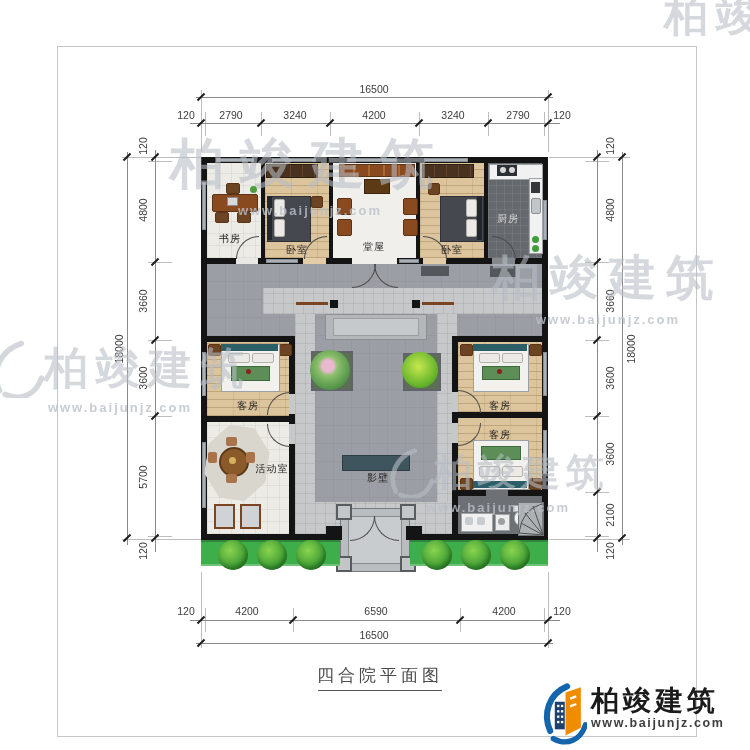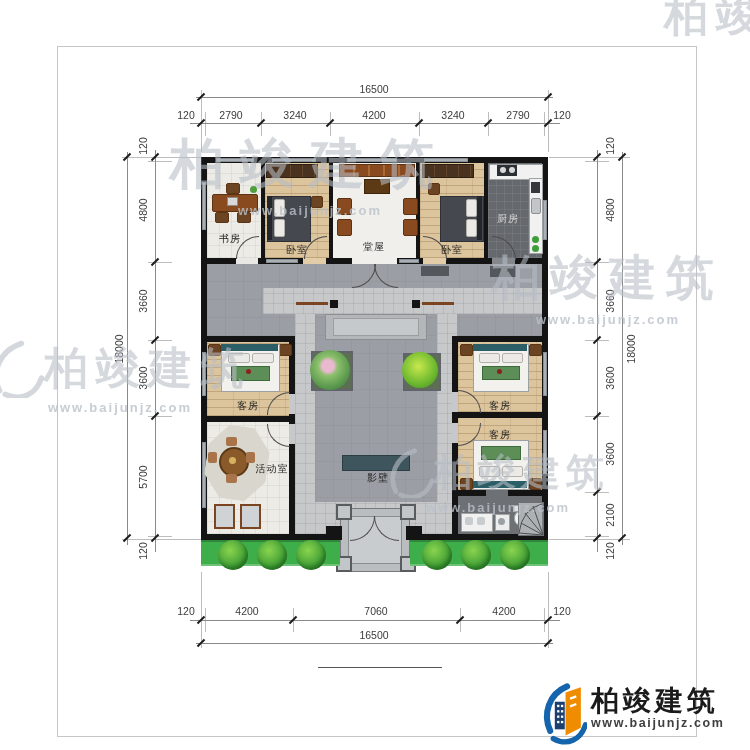--- a/index.html
+++ b/index.html
@@ -90,7 +90,7 @@
   <div class="tk" style="left:543px;top:642px"></div>
   <span class="dt" style="left:186px;top:605px">120</span>
   <span class="dt" style="left:247px;top:605px">4200</span>
-  <span class="dt" style="left:376px;top:605px">7060</span>
+  <span class="dt" style="left:376px;top:605px">6590</span>
   <span class="dt" style="left:504px;top:605px">4200</span>
   <span class="dt" style="left:562px;top:605px">120</span>
   <span class="dt" style="left:374px;top:629px">16500</span>

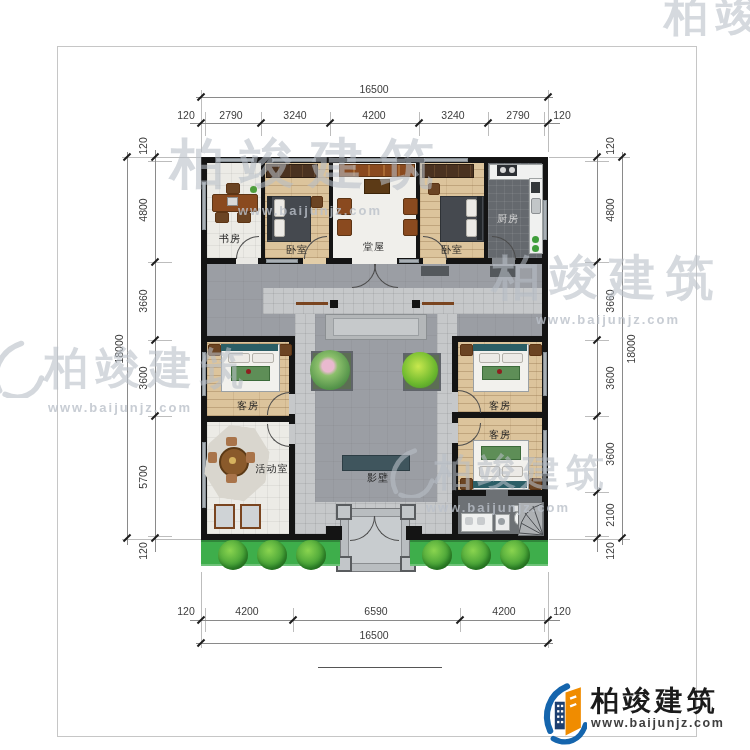--- a/index.html
+++ b/index.html
@@ -382,6 +382,7 @@
   </div>
 
   <div id="title-block">
+    <div id="title-text">四合院平面图</div>
     <div id="title-underline"></div>
   </div>
 

